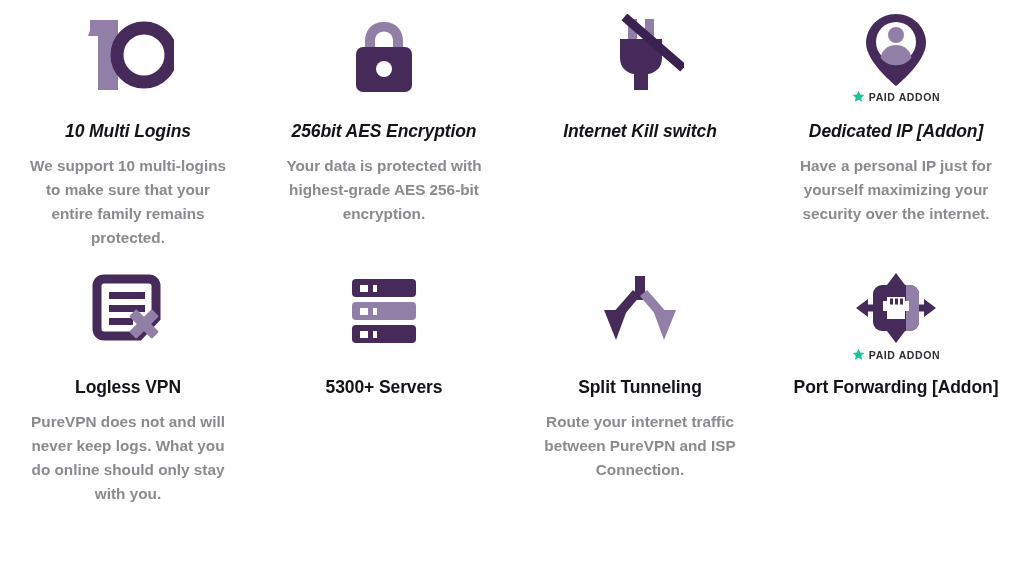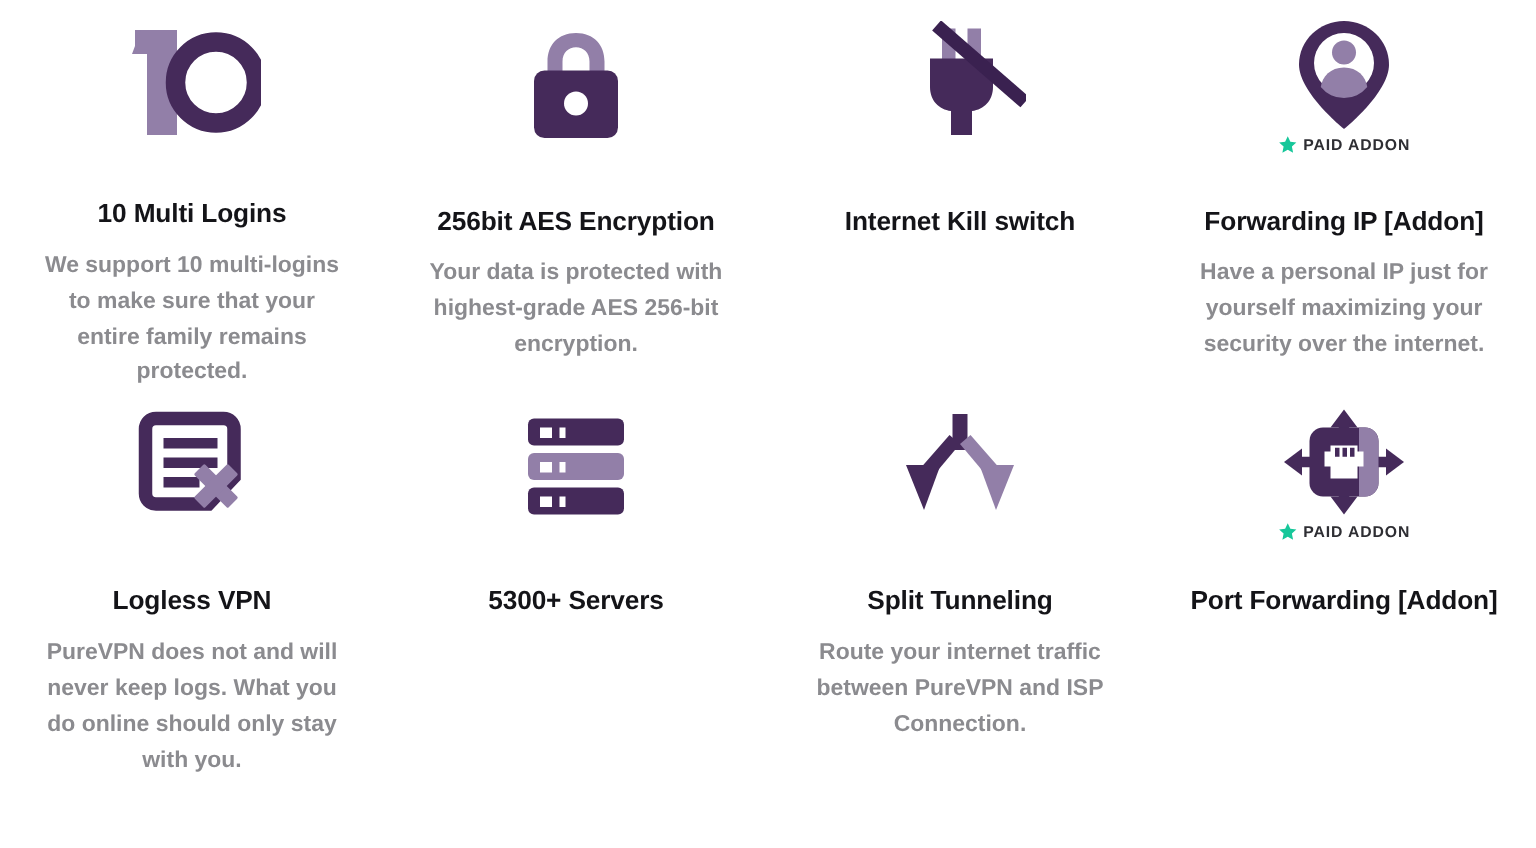--- a/index.html
+++ b/index.html
@@ -71,7 +71,7 @@
     max-width: 215px;
   }
 
-  .row-1 .feature-title { margin-top: 28px; }
+  .row-1 .feature-title { margin-top: 12px; font-style: italic; }
   .row-2 .feature-title { margin-top: 21px; }
 
   .feature-desc {

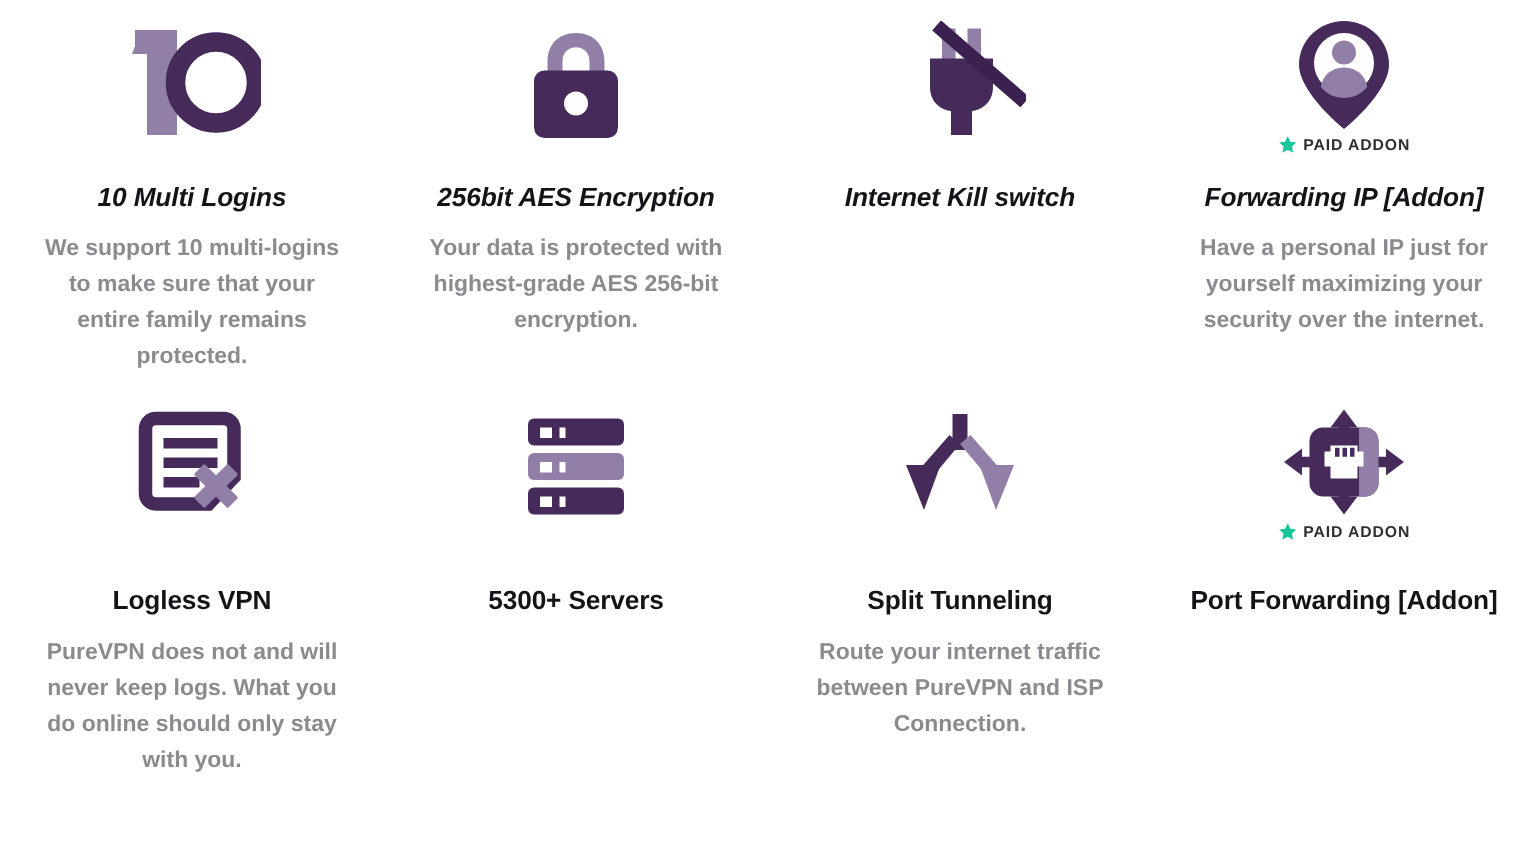--- a/index.html
+++ b/index.html
@@ -143,7 +143,7 @@
         <span class="badge-text">PAID ADDON</span>
       </div>
     </div>
-    <div class="feature-title">Forwarding IP [Addon]</div>
+    <div class="feature-title">Dedicated IP [Addon]</div>
     <div class="feature-desc">Have a personal IP just for yourself maximizing your security over the internet.</div>
   </div>
 

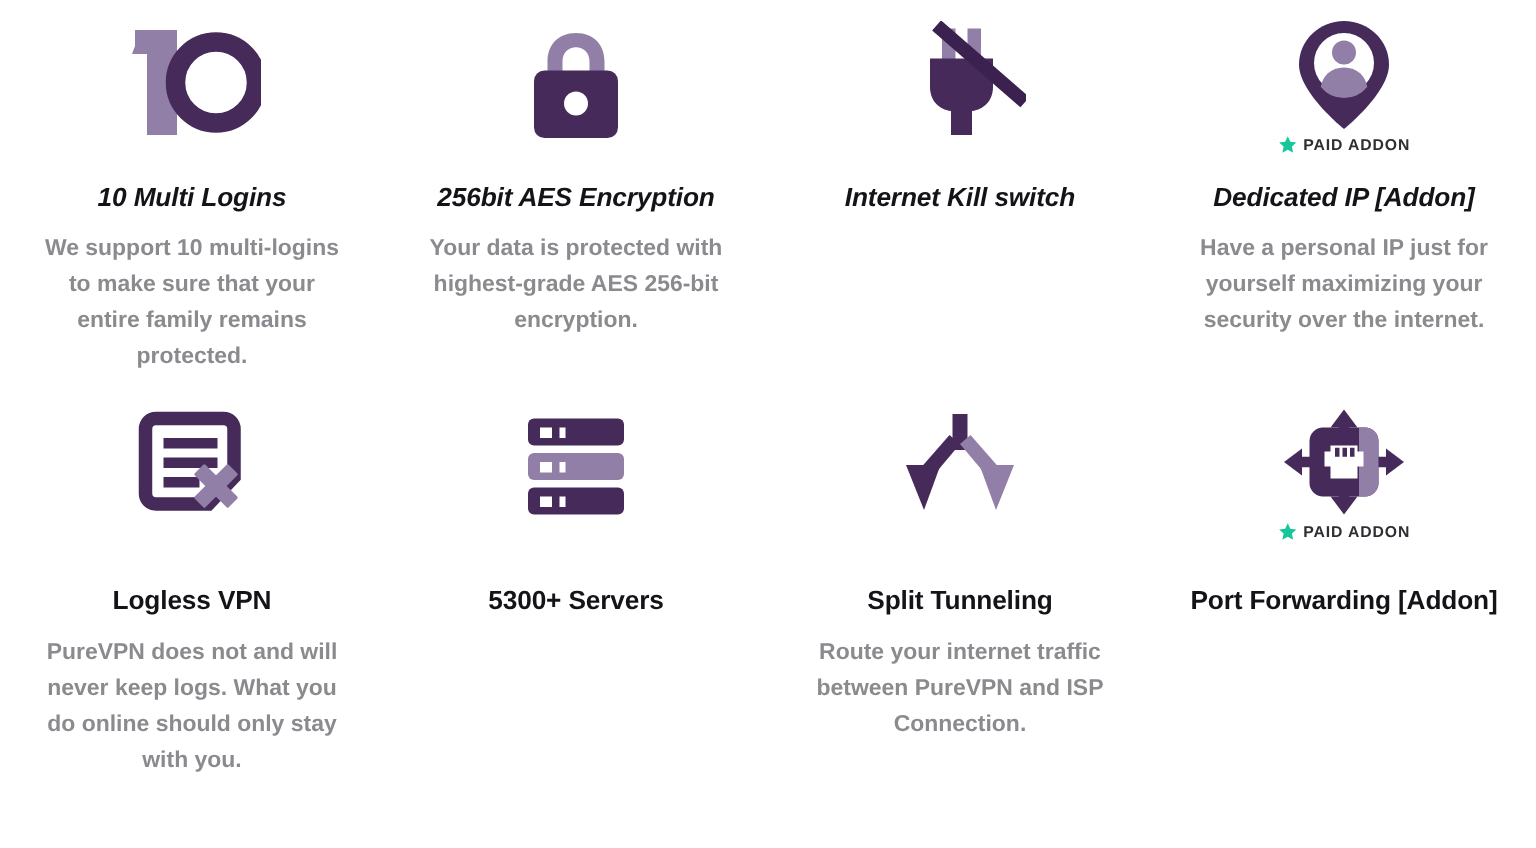--- a/index.html
+++ b/index.html
@@ -72,7 +72,7 @@
   }
 
   .row-1 .feature-title { margin-top: 12px; font-style: italic; }
-  .row-2 .feature-title { margin-top: 21px; }
+  .row-2 .feature-title { margin-top: 8px; }
 
   .feature-desc {
     font-size: 15.3px;

